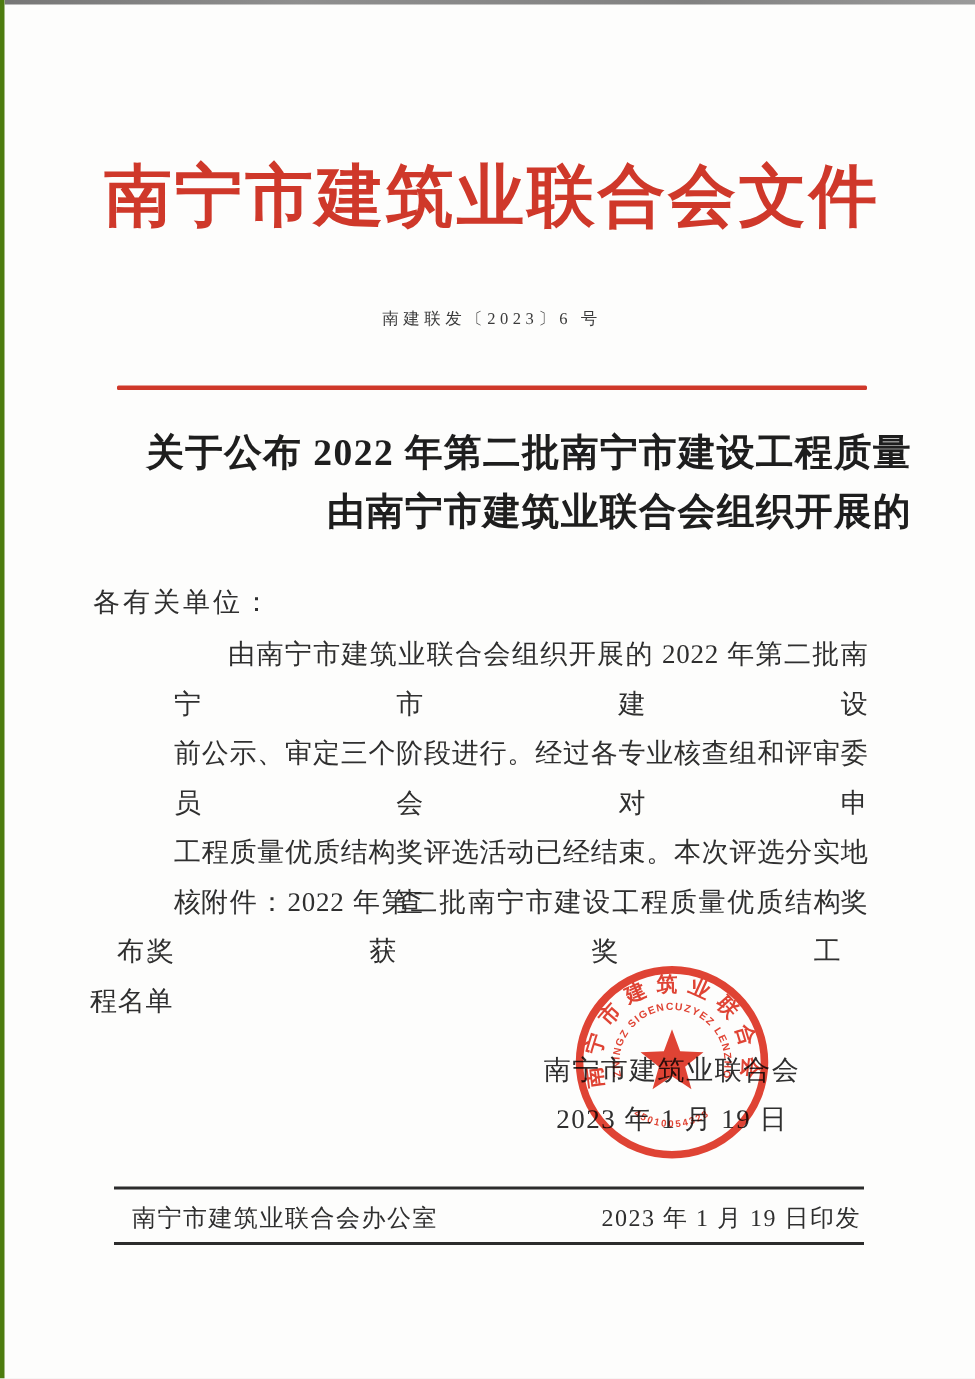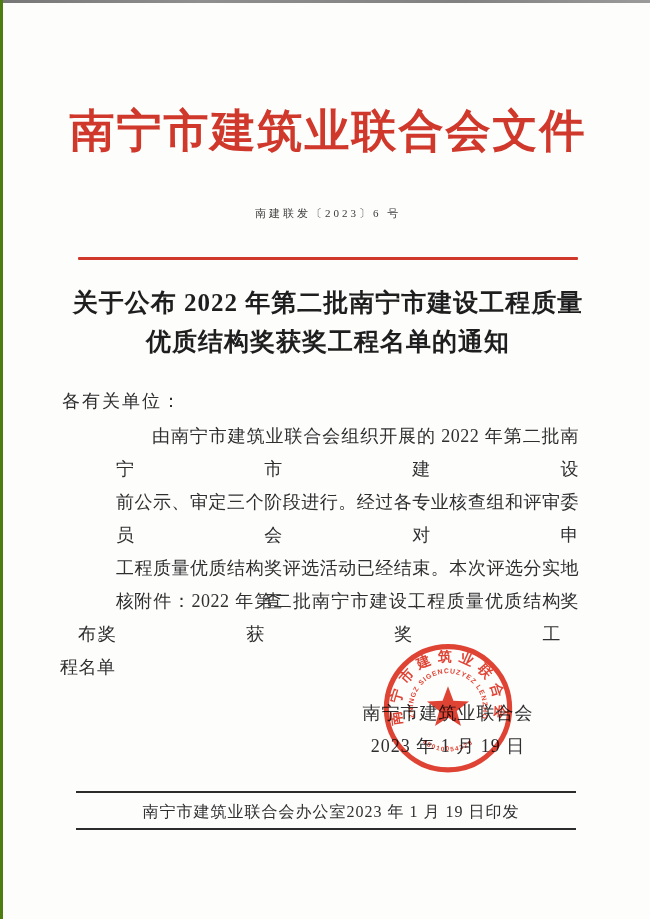--- a/index.html
+++ b/index.html
@@ -28,7 +28,7 @@
     background:#cf382a; border-radius:1px;
   }
   .doc-title {
-    position:absolute; top:283px; left:45px; width:560px; text-align:center;
+    position:absolute; top:283px; left:45px; width:560px; text-align:right;
     font-size:25px; line-height:39px; font-weight:bold; color:#1e1e1e;
     letter-spacing:1px;
   }

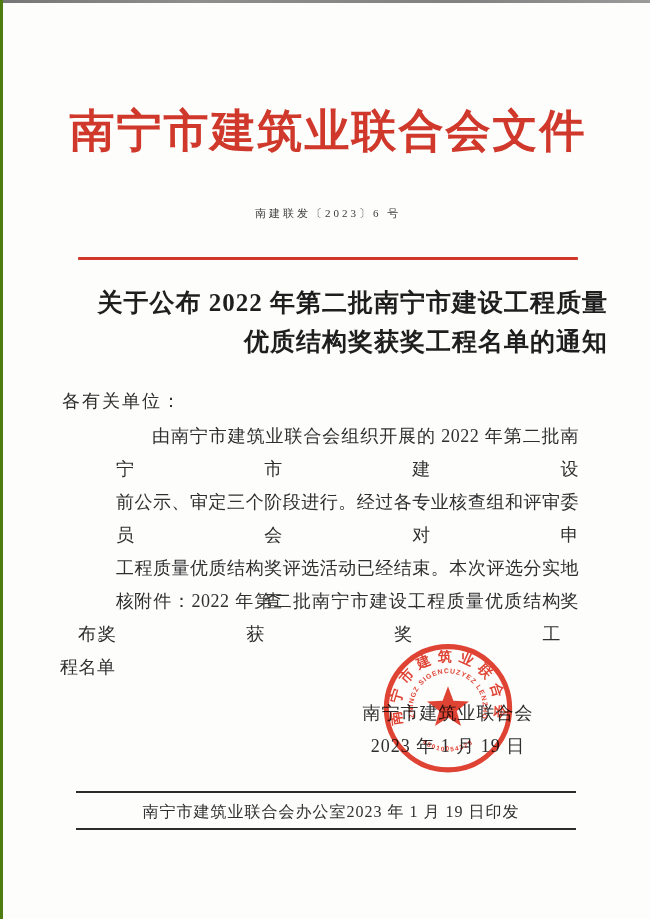--- a/index.html
+++ b/index.html
@@ -78,7 +78,7 @@
 
   <div class="doc-title">
     <div>关于公布 2022 年第二批南宁市建设工程质量</div>
-    <div>优质结构奖获奖工程名单的通知</div>
+    <div>由南宁市建筑业联合会组织开展的</div>
   </div>
 
   <div class="salutation">各有关单位：</div>

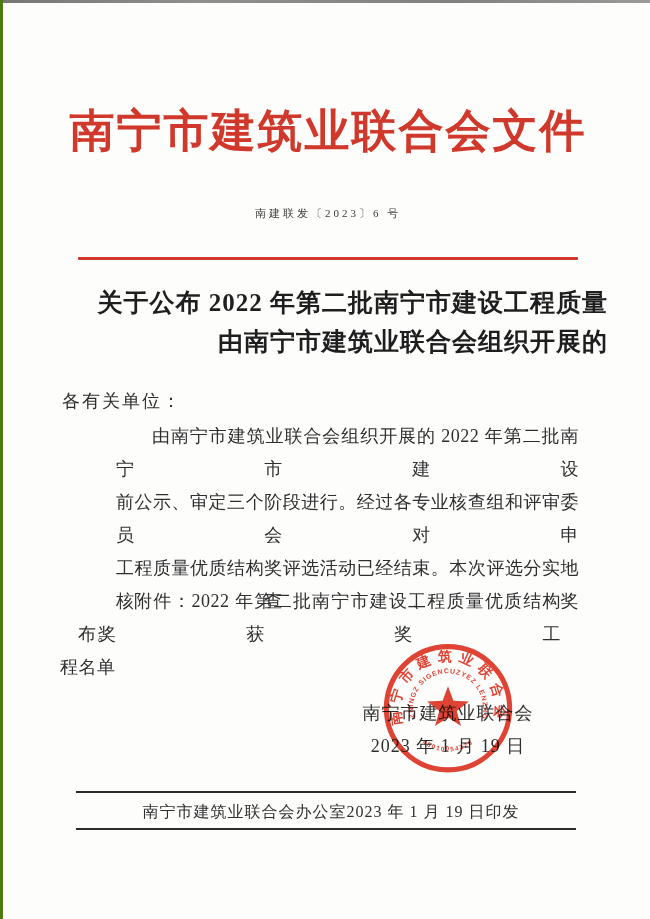--- a/index.html
+++ b/index.html
@@ -57,7 +57,7 @@
   .footer-rule.bottom { top:828px; }
   .footer-row {
     position:absolute; top:796px; left:73px; width:500px; height:32px;
-    display:flex; justify-content:center; align-items:center;
+    display:flex; justify-content:space-between; align-items:center;
     font-size:16px; letter-spacing:1px;
   }
   .footer-office { padding-left:12px; }

